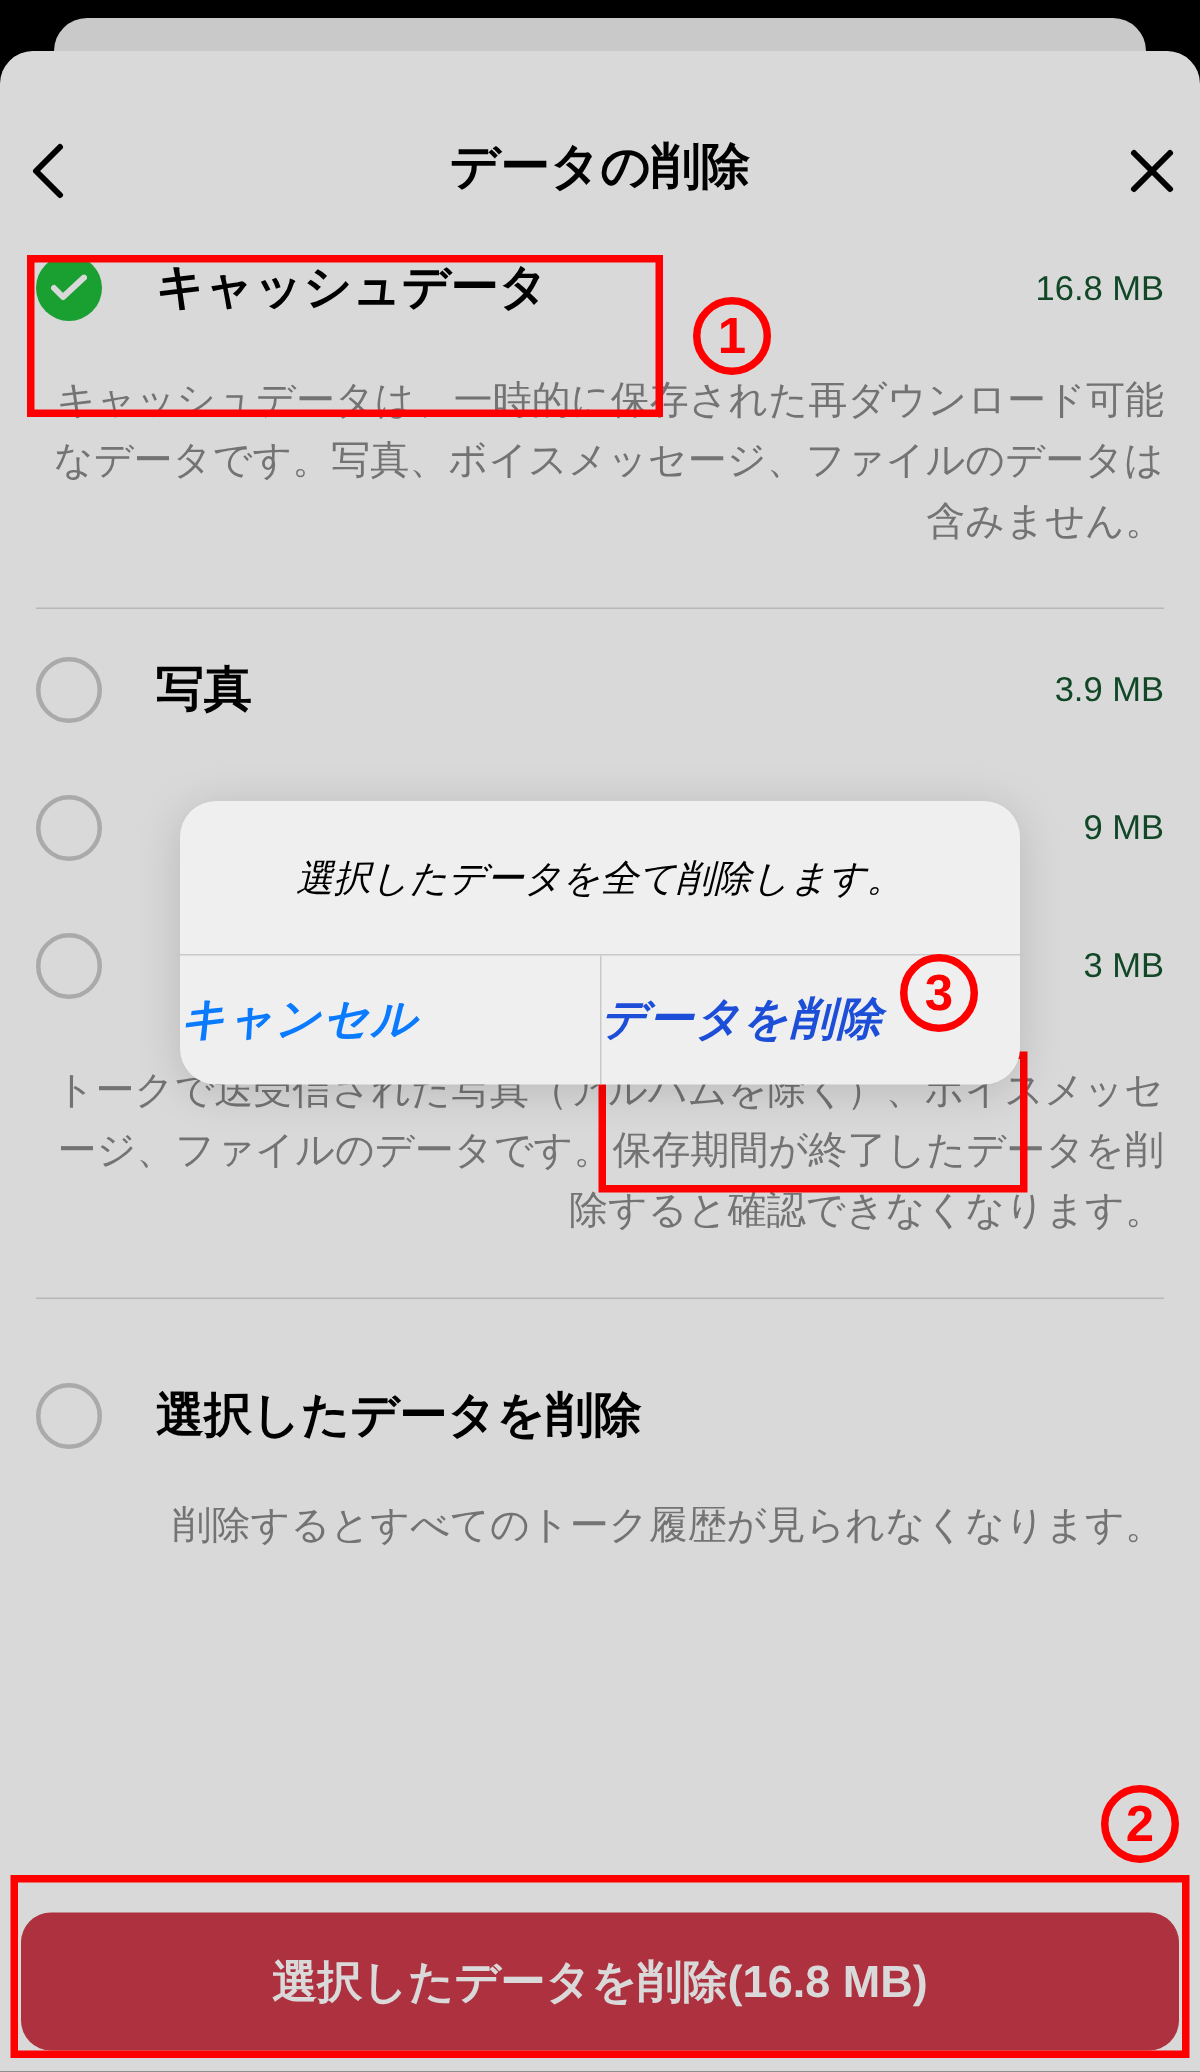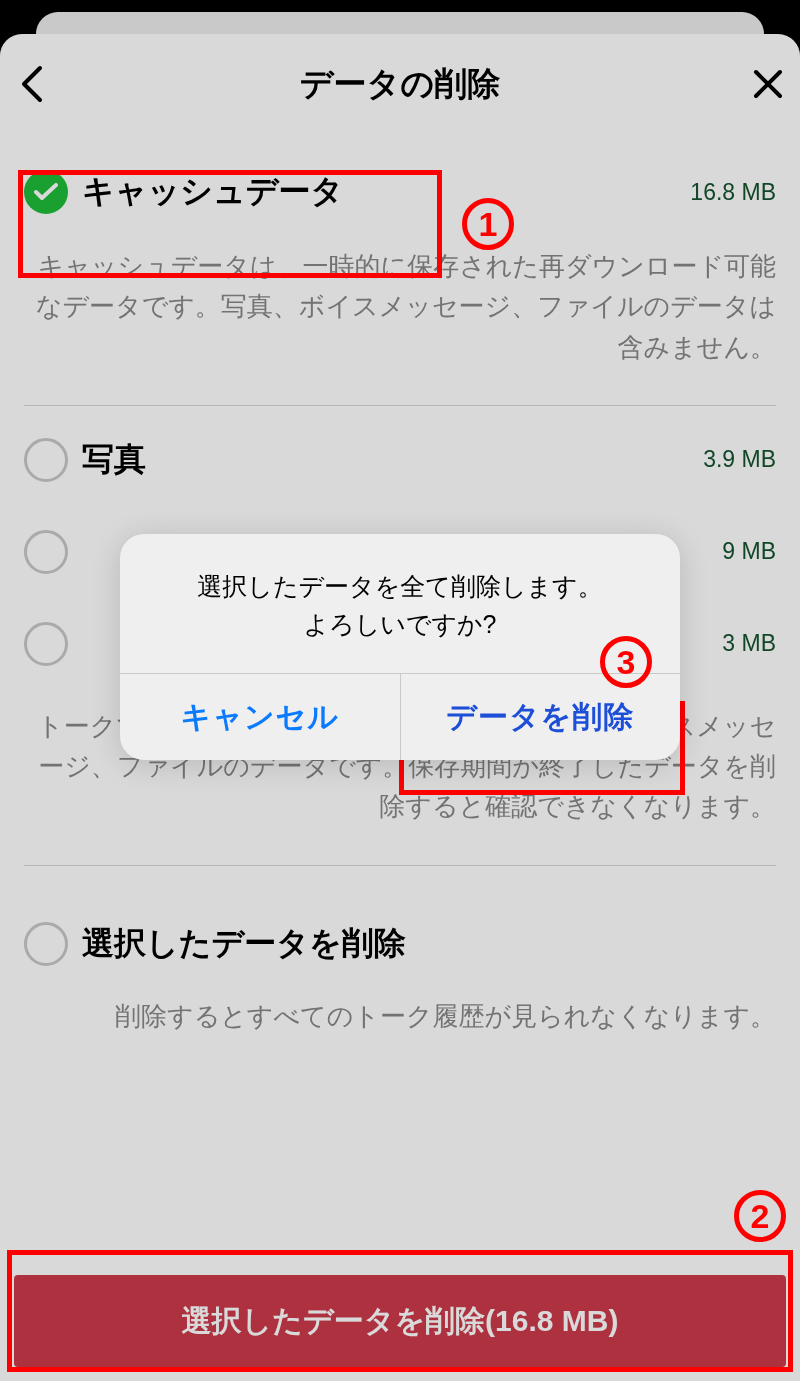--- a/index.html
+++ b/index.html
@@ -44,7 +44,7 @@
     .header {
       height: 100px;
       display: flex;
-      align-items: center;
+      align-items: flex-end;
       justify-content: space-between;
       padding: 0 12px;
     }

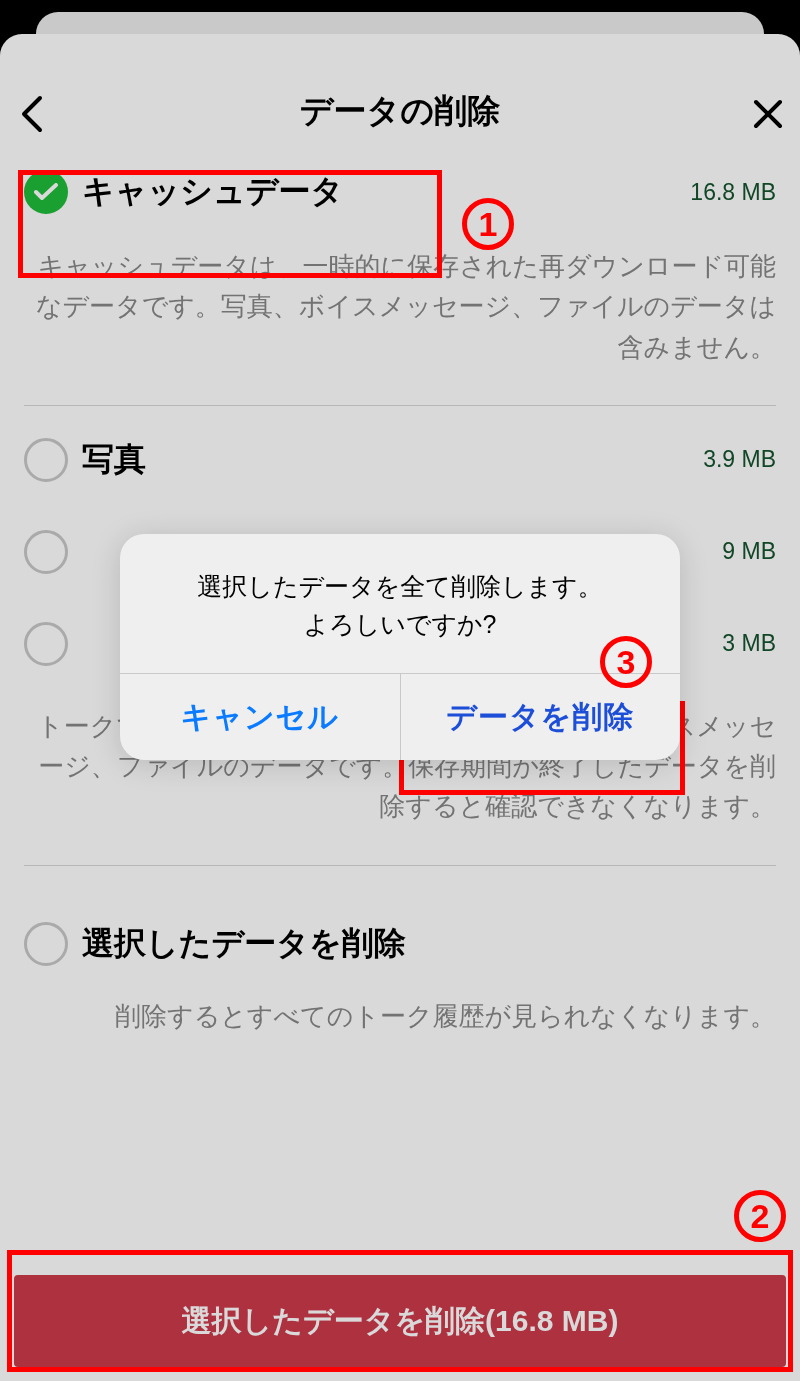--- a/index.html
+++ b/index.html
@@ -83,7 +83,7 @@
     }
     .item-left {
       display: flex;
-      gap: 14px;
+      gap: 36px;
     }
     .check-circle {
       width: 44px;

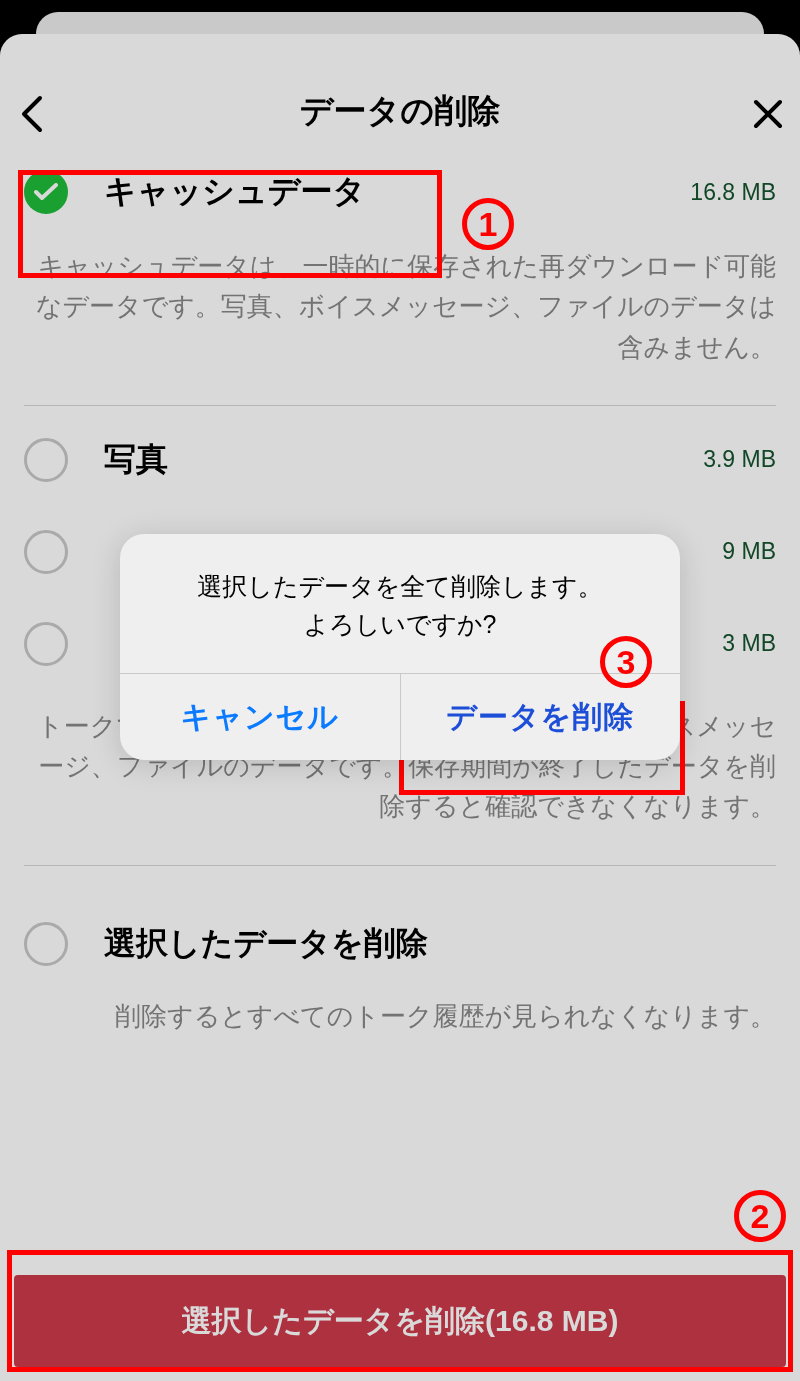--- a/index.html
+++ b/index.html
@@ -177,6 +177,7 @@
       z-index: 10;
       box-shadow: 0 4px 30px rgba(0,0,0,0.15);
       overflow: hidden;
+      font-style: italic;
     }
     .dialog-msg {
       padding: 34px 24px 30px 24px;

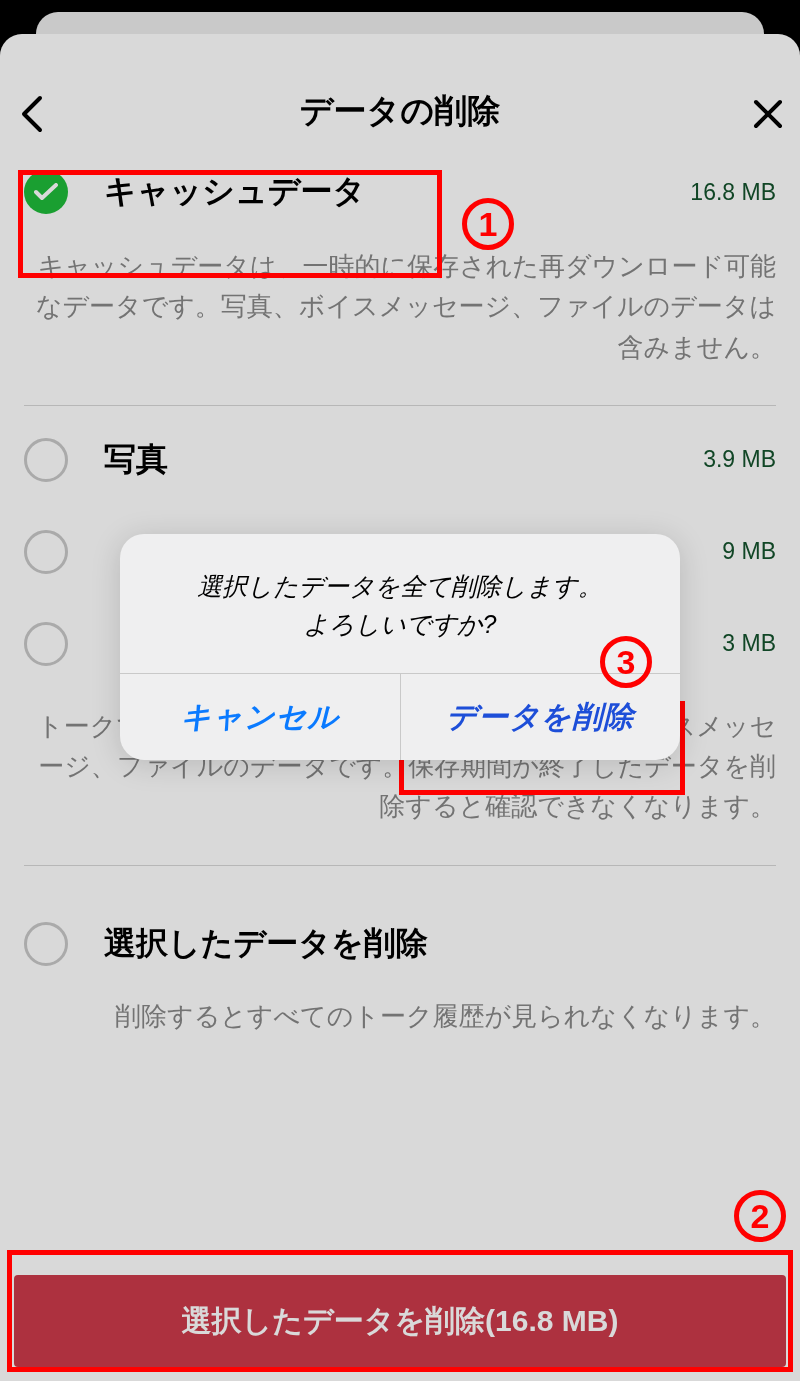--- a/index.html
+++ b/index.html
@@ -299,7 +299,6 @@
   <div class="dialog">
     <div class="dialog-msg">
       <span>選択したデータを全て削除します。</span><br>
-      <span>よろしいですか?</span>
     </div>
     <div class="dialog-btns">
       <div class="dialog-btn cancel">

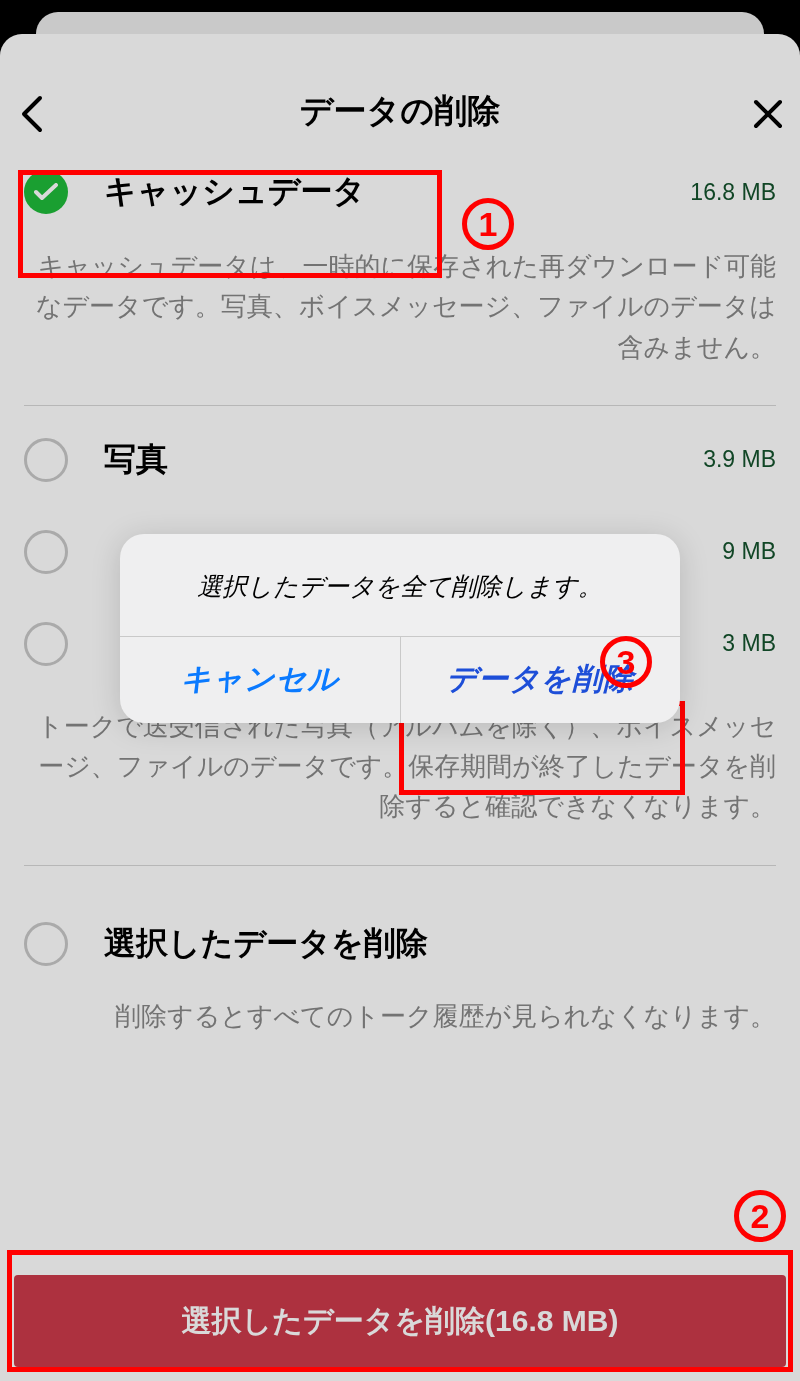--- a/index.html
+++ b/index.html
@@ -195,7 +195,7 @@
       height: 86px;
       display: flex;
       align-items: center;
-      justify-content: center;
+      justify-content: flex-start;
       font-size: 30px;
       font-weight: 600;
       cursor: pointer;

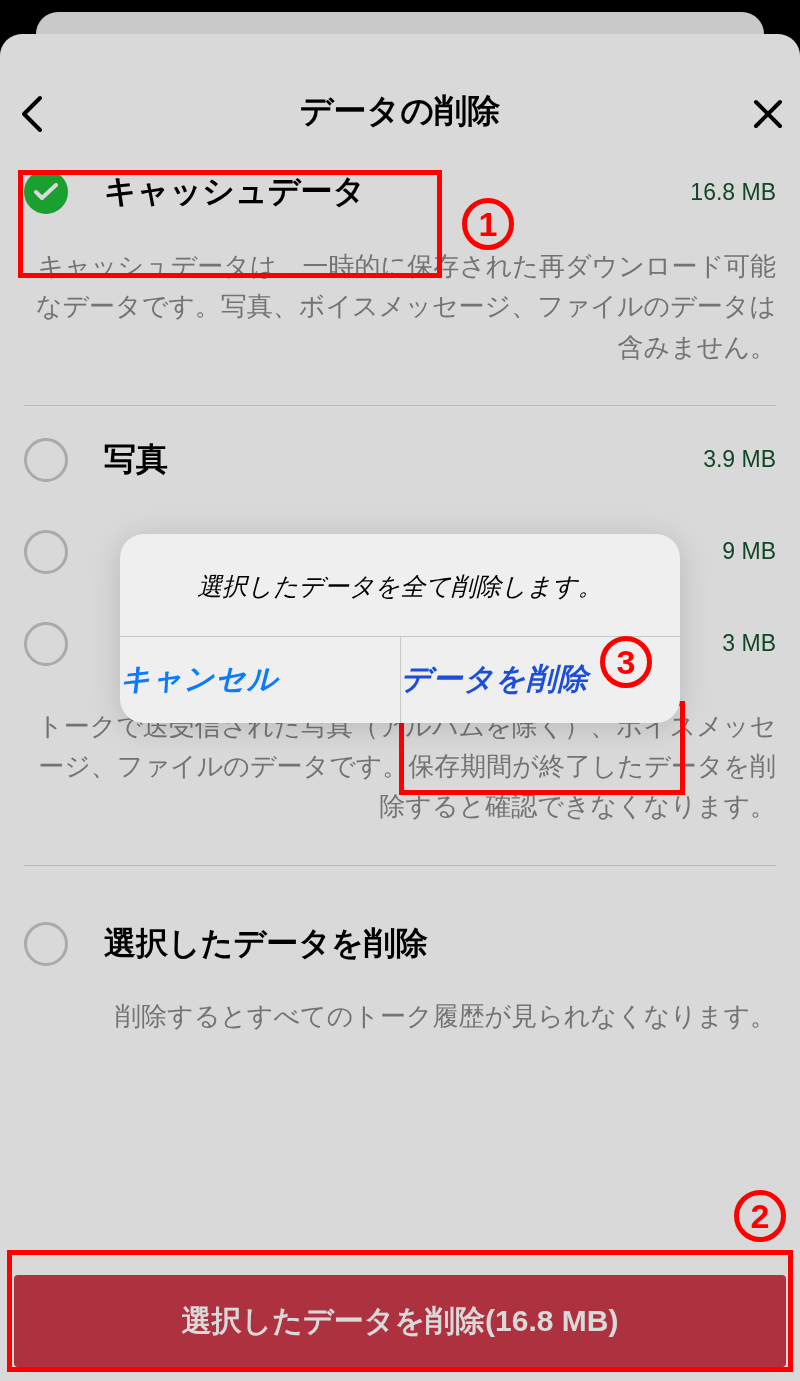--- a/index.html
+++ b/index.html
@@ -152,7 +152,7 @@
       margin: 0 14px 14px 14px;
       height: 92px;
       background: #cc3a4b;
-      border-radius: 4px;
+      border-radius: 20px;
       display: flex;
       align-items: center;
       justify-content: center;

